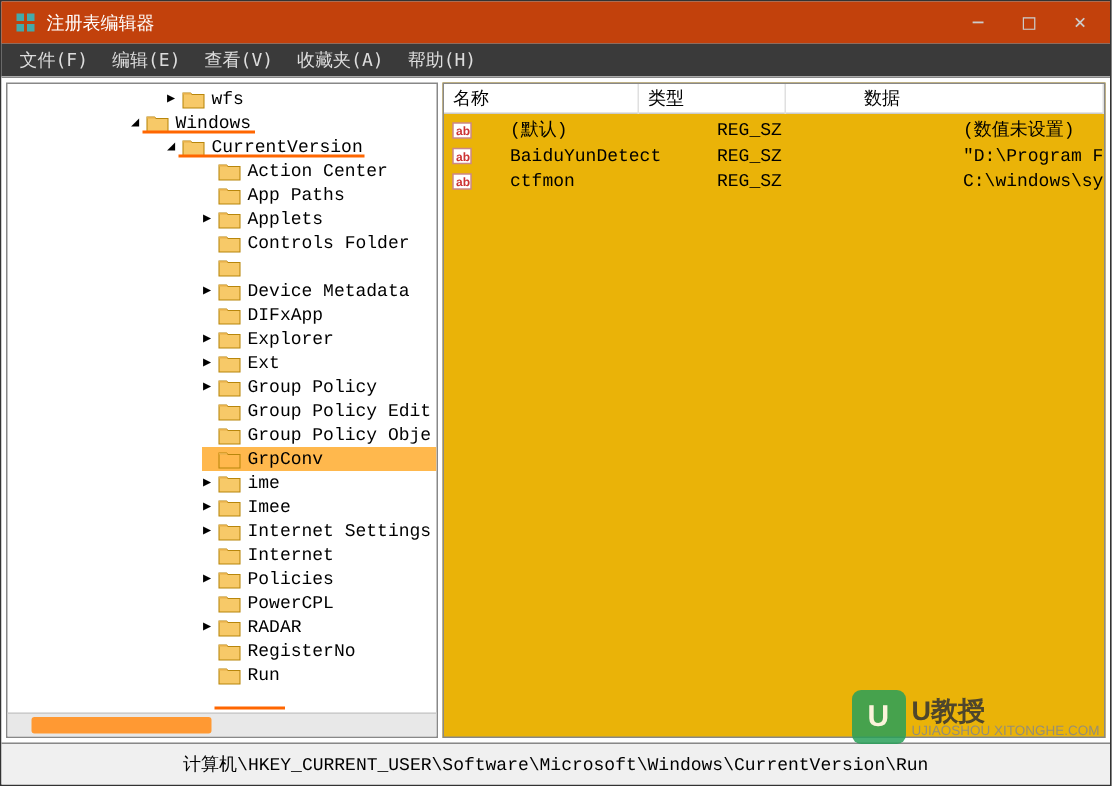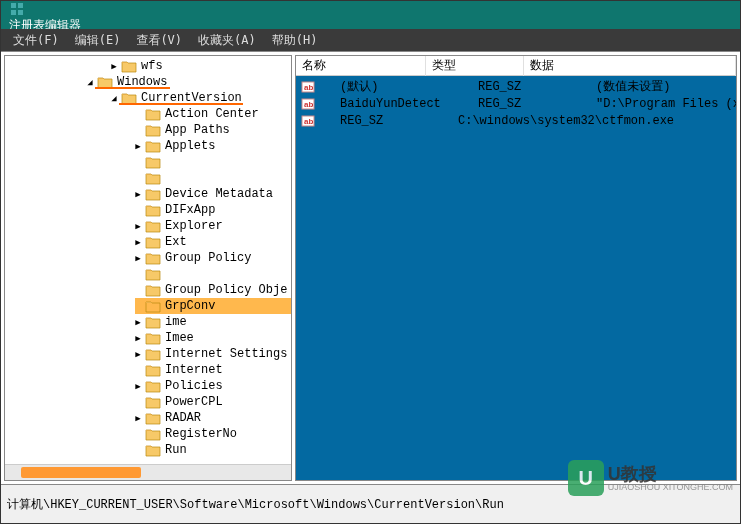--- a/index.html
+++ b/index.html
@@ -5,7 +5,7 @@
 * { margin: 0; padding: 0; box-sizing: border-box; }
 body { font-family: "SimSun", "宋体", monospace; font-size: 12px; background: #000; width: 741px; height: 524px; overflow: hidden; position: relative; }
 .window { width: 741px; height: 524px; background: #fff; border: 1px solid #333; display: flex; flex-direction: column; }
-.titlebar { height: 28px; background: #0f766e; color: #fff; display: flex; padding: 0 8px; flex-direction: column; }
+.titlebar { height: 28px; background: #c2410c; color: #fff; display: flex; align-items: center; padding: 0 8px; }
 .titlebar .app-icon { width: 16px; height: 16px; margin-right: 6px; display: flex; align-items: center; justify-content: center; }
 .titlebar .title { flex: 1; font-size: 12px; }
 .winbtns { display: flex; gap: 10px; color: #ccc; font-size: 14px; }

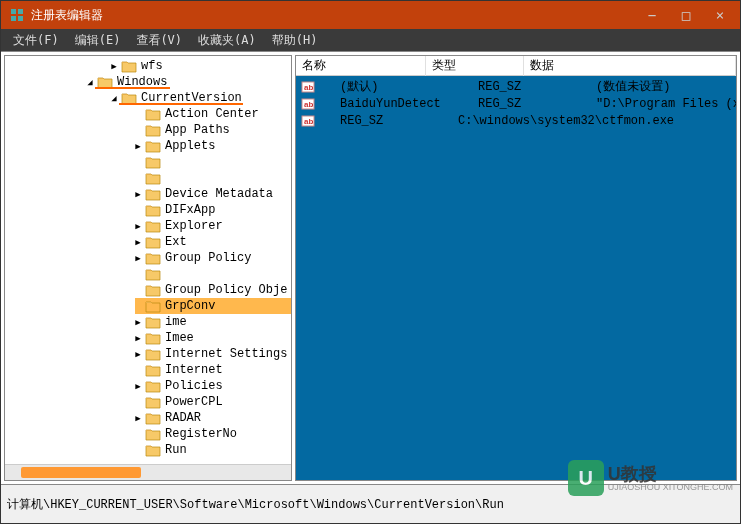--- a/index.html
+++ b/index.html
@@ -23,7 +23,7 @@
 .tree-row.highlight .folder-icon svg path.body { fill: #ffb84d; }
 .tree-row.highlight { background: linear-gradient(to right, transparent 0, transparent 130px, #ffb84d 130px, #ffb84d 100%); }
 .underline-orange { position: absolute; height: 2px; background: #ff6600; }
-.list-pane { flex: 1; border: 1px solid #888; background: #0369a1; overflow: hidden; }
+.list-pane { flex: 1; border: 1px solid #888; background: #eab308; overflow: hidden; }
 .list-header { display: flex; border-bottom: 1px solid #ccc; background: #fff; height: 20px; align-items: center; }
 .list-header .col { padding: 2px 6px; border-right: 1px solid #e0e0e0; font-size: 12px; font-family: "SimSun"; }
 .list-body { padding: 2px 0; }

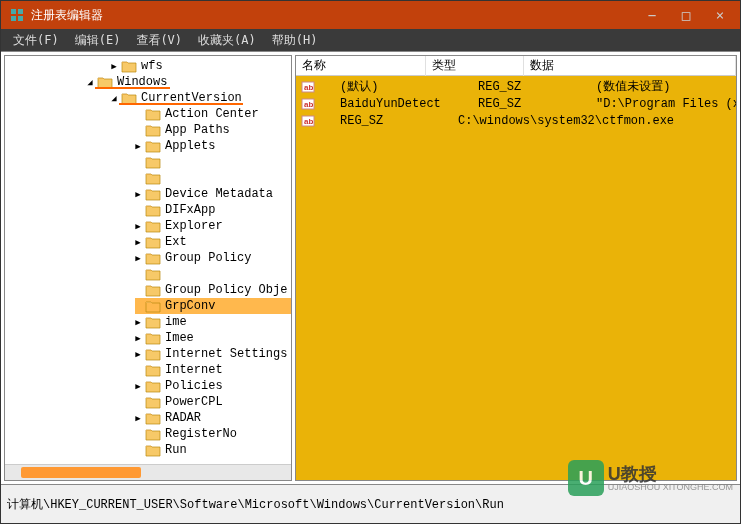--- a/index.html
+++ b/index.html
@@ -31,7 +31,7 @@
 .list-row .val-icon { width: 16px; height: 16px; margin: 0 4px; display: inline-flex; align-items: center; justify-content: center; }
 .col-name { width: 118px; overflow: hidden; }
 .col-type { width: 98px; }
-.col-data { flex: 1; overflow: hidden; white-space: nowrap; }
+.col-data { flex: 1; overflow: hidden; white-space: nowrap; margin-left: 46px; }
 .statusbar { height: 39px; border-top: 1px solid #888; background: #f0f0f0; display: flex; align-items: center; padding: 0 6px; font-family: "Courier New", "SimSun", monospace; font-size: 12px; }
 .watermark { position: absolute; right: 8px; bottom: 28px; display: flex; align-items: center; gap: 4px; opacity: 0.85; }
 .watermark .logo { width: 36px; height: 36px; background: #2aa05a; border-radius: 6px; position: relative; display:flex;align-items:center;justify-content:center; }

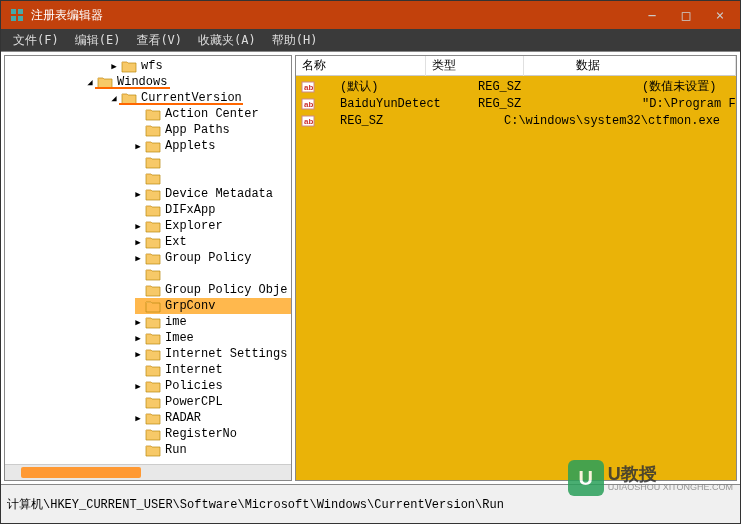--- a/index.html
+++ b/index.html
@@ -391,6 +391,7 @@
                 <text x="3" y="10" font-size="8" fill="#c33" font-family="Arial" font-weight="bold">ab</text>
               </svg>
             </span>
+            <span class="col-name">ctfmon</span>
             <span class="col-type">REG_SZ</span>
             <span class="col-data">C:\windows\system32\ctfmon.exe</span>
           </div>

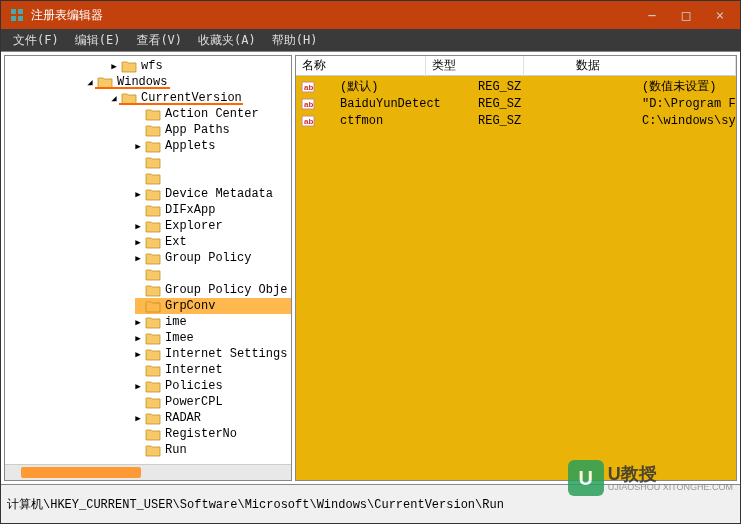--- a/index.html
+++ b/index.html
@@ -151,6 +151,7 @@
                 <path d="M1 2 L6 2 L7 3 L1 3 Z" fill="#e8b04a"></path>
               </svg>
             </span>
+            <span class="label">Controls Folder</span>
           </div>
           <div class="tree-row">
             <span class="indent" style="width:128px"></span>

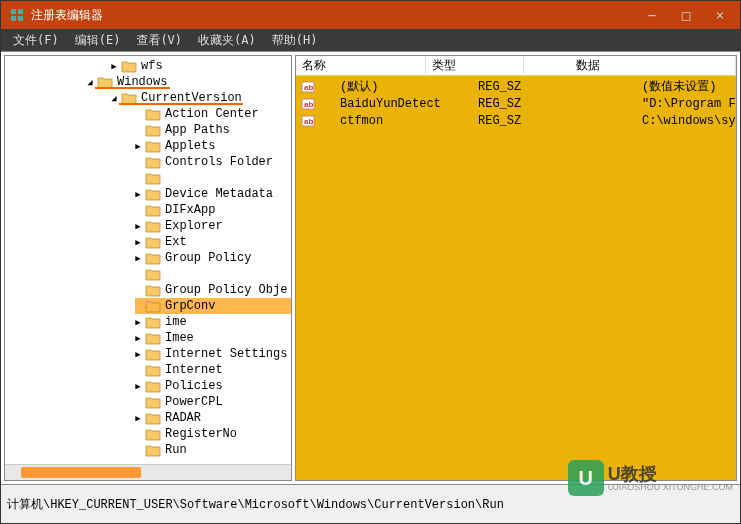--- a/index.html
+++ b/index.html
@@ -227,6 +227,7 @@
                 <path d="M1 2 L6 2 L7 3 L1 3 Z" fill="#e8b04a"></path>
               </svg>
             </span>
+            <span class="label">Group Policy Edit</span>
           </div>
           <div class="tree-row">
             <span class="indent" style="width:128px"></span>

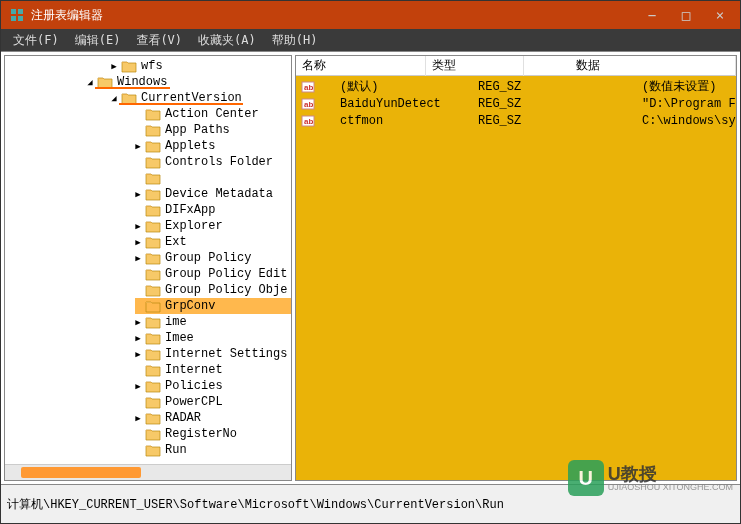--- a/index.html
+++ b/index.html
@@ -32,7 +32,7 @@
 .col-name { width: 118px; overflow: hidden; }
 .col-type { width: 98px; }
 .col-data { flex: 1; overflow: hidden; white-space: nowrap; margin-left: 46px; }
-.statusbar { height: 39px; border-top: 1px solid #888; background: #f0f0f0; display: flex; align-items: center; padding: 0 6px; font-family: "Courier New", "SimSun", monospace; font-size: 12px; }
+.statusbar { height: 28px; border-top: 1px solid #888; background: #f0f0f0; display: flex; align-items: center; padding: 0 6px; font-family: "Courier New", "SimSun", monospace; font-size: 12px; justify-content: center; }
 .watermark { position: absolute; right: 8px; bottom: 28px; display: flex; align-items: center; gap: 4px; opacity: 0.85; }
 .watermark .logo { width: 36px; height: 36px; background: #2aa05a; border-radius: 6px; position: relative; display:flex;align-items:center;justify-content:center; }
 .watermark .logo::before { content:"U"; color:#fff; font-weight:bold; font-size:20px; font-family: Arial; }

